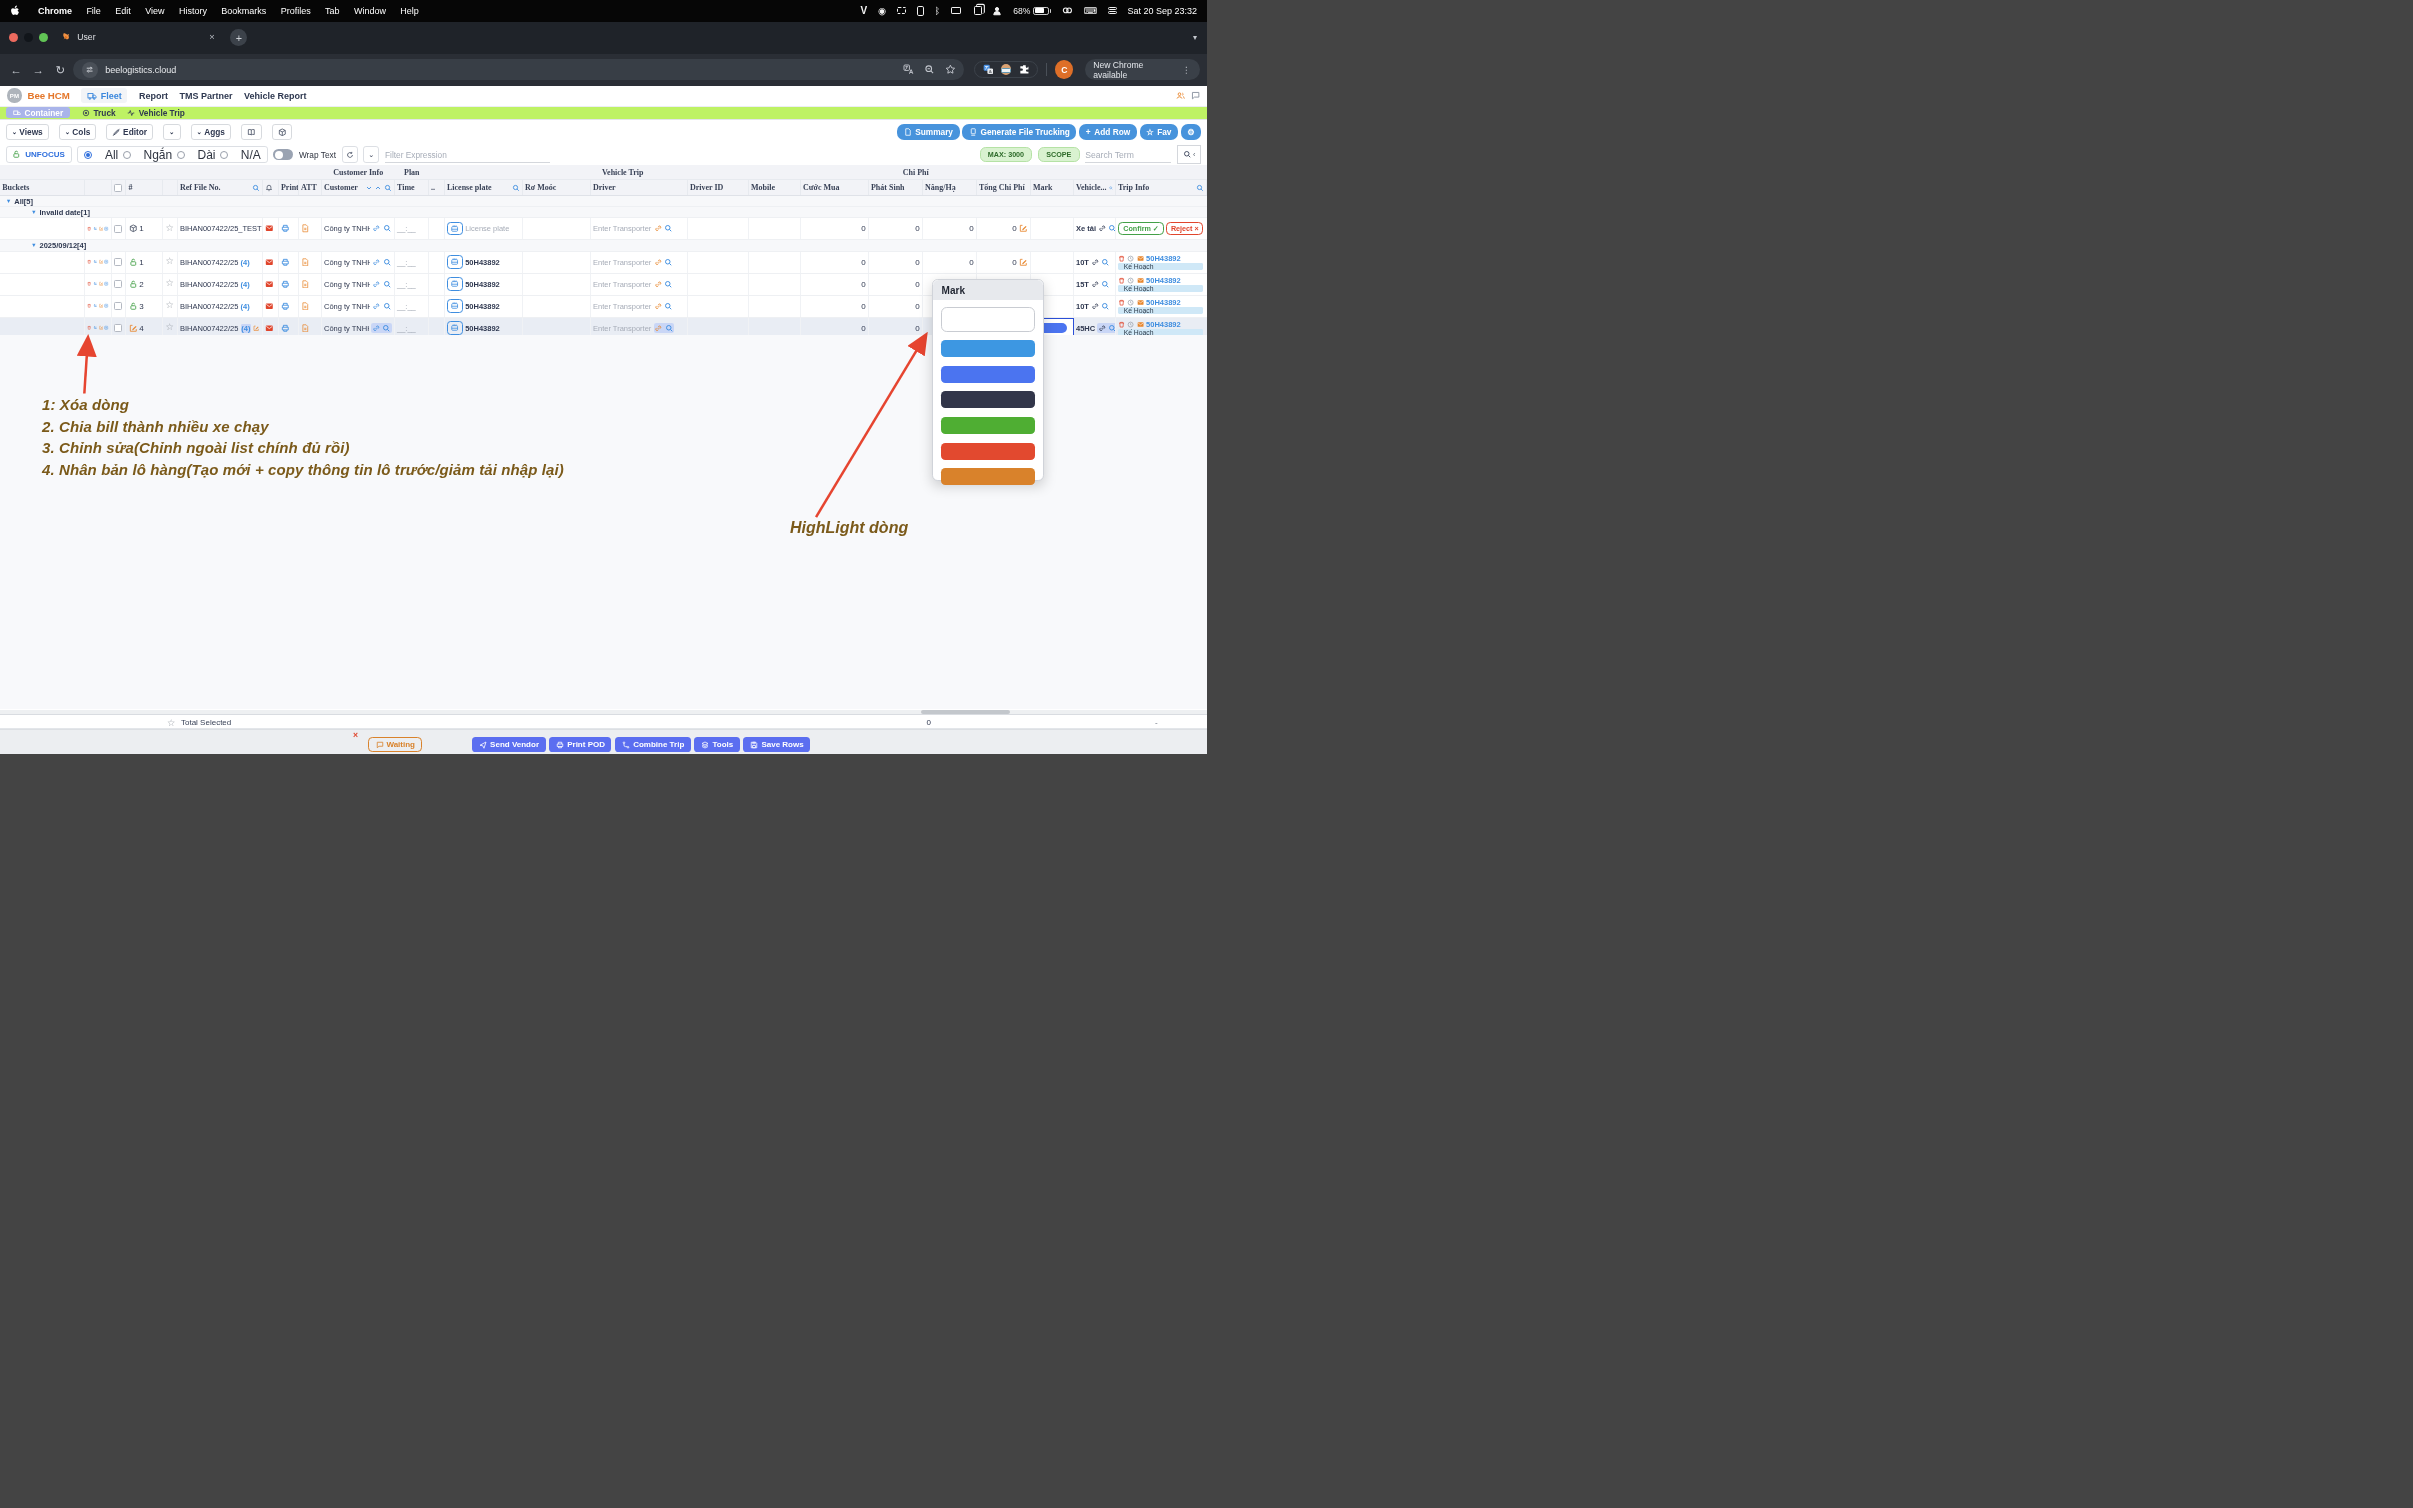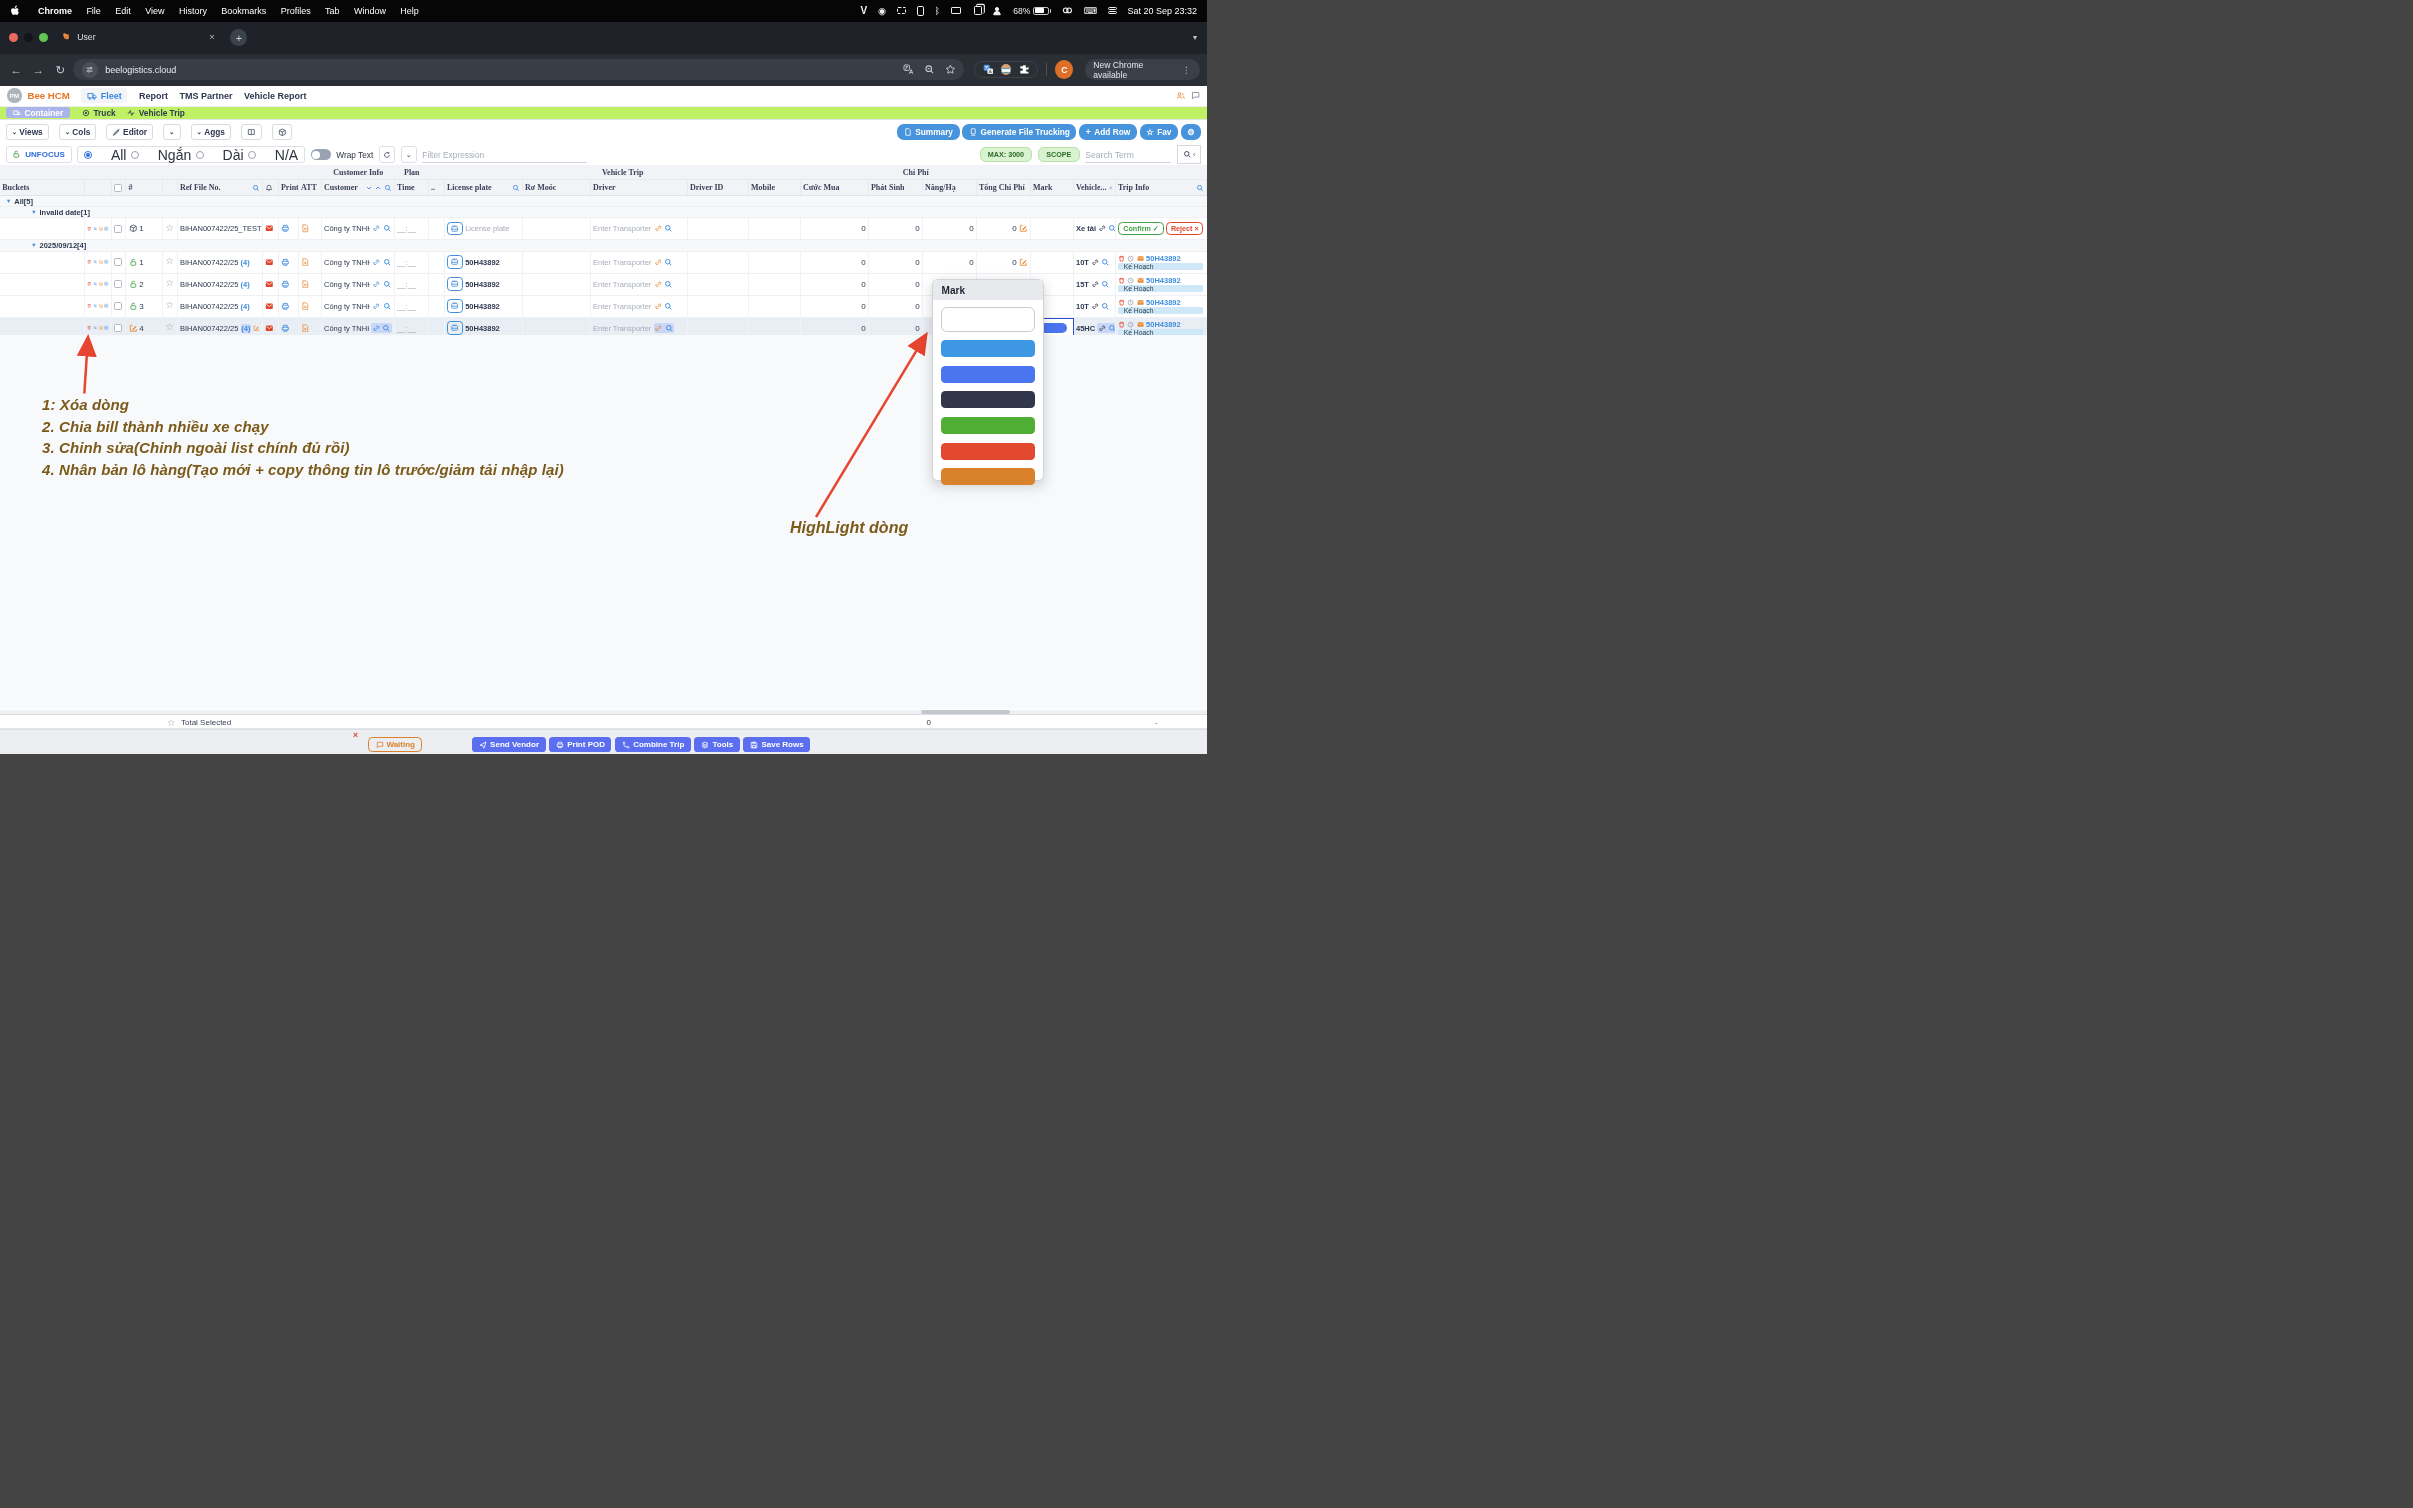--- a/index.html
+++ b/index.html
@@ -100,7 +100,7 @@
   .fbox { height:17px; border:0.7px solid #dcdfe4; border-radius:2.9px; display:flex; align-items:center; gap:4.3px; padding:0 5.7px; }
   .unfocus-txt { color:#2f6fdd; font-weight:bold; font-size:8px; }
   .unfocus .ic{width:8.6px;height:8.6px;}
-  .radio { display:flex; align-items:center; gap:19px; font-size:14px; color:#2f3440; }
+  .radio { display:flex; align-items:center; gap:13px; font-size:12px; color:#2f3440; }
   .rdot { width:8px; height:8px; border:1.1px solid #9aa0ab; border-radius:50%; }
   .rdot.sel { border-color:#2f6fdd; position:relative; }
   .rdot.sel::after { content:""; position:absolute; inset:1.1px; background:#2f6fdd; border-radius:50%; }

